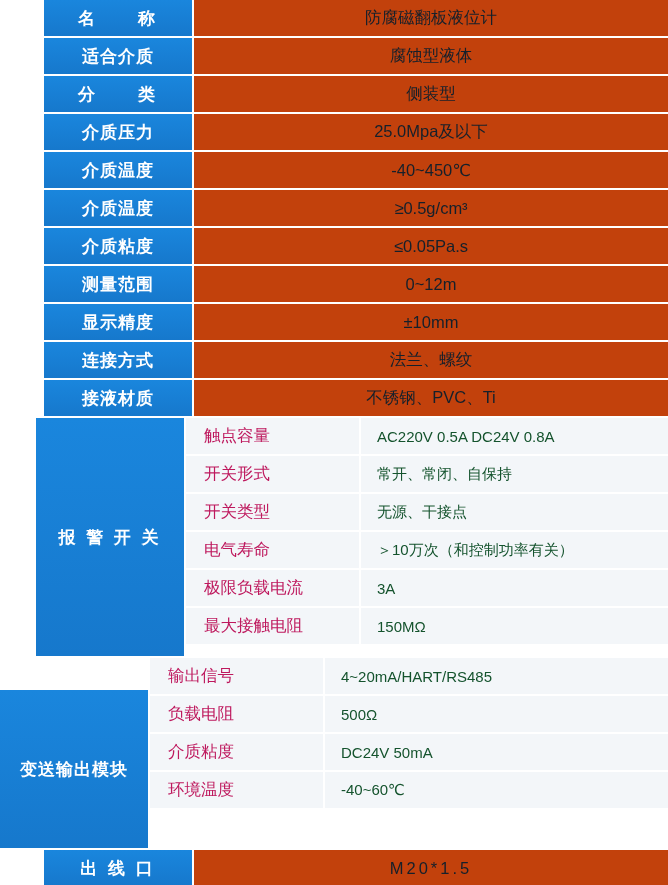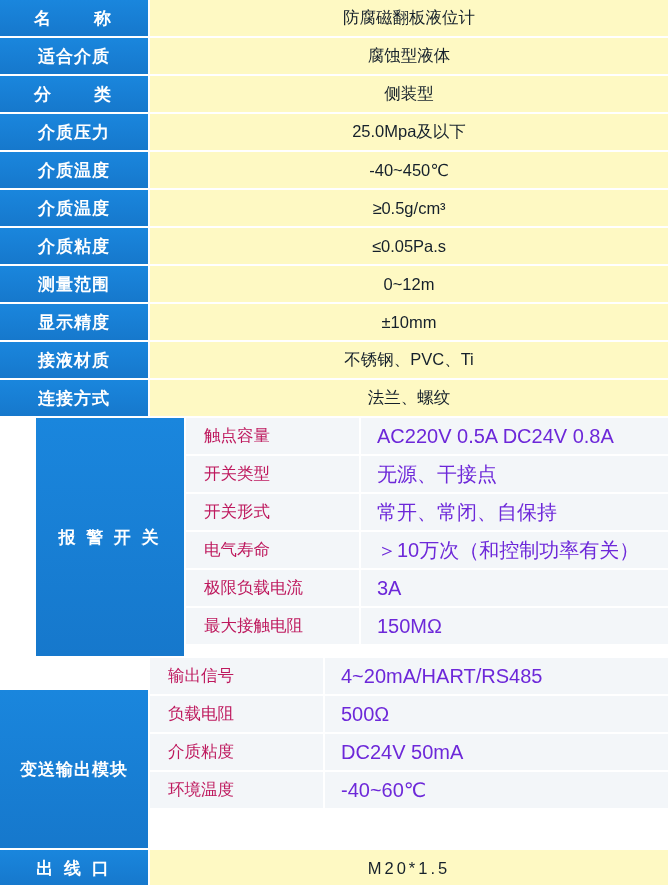--- a/index.html
+++ b/index.html
@@ -57,6 +57,7 @@
   }
   .simple-row {
     height: 38px;
+    padding-left: 44px;
   }
   .simple-row .label-cell,
   .simple-row .value-cell {

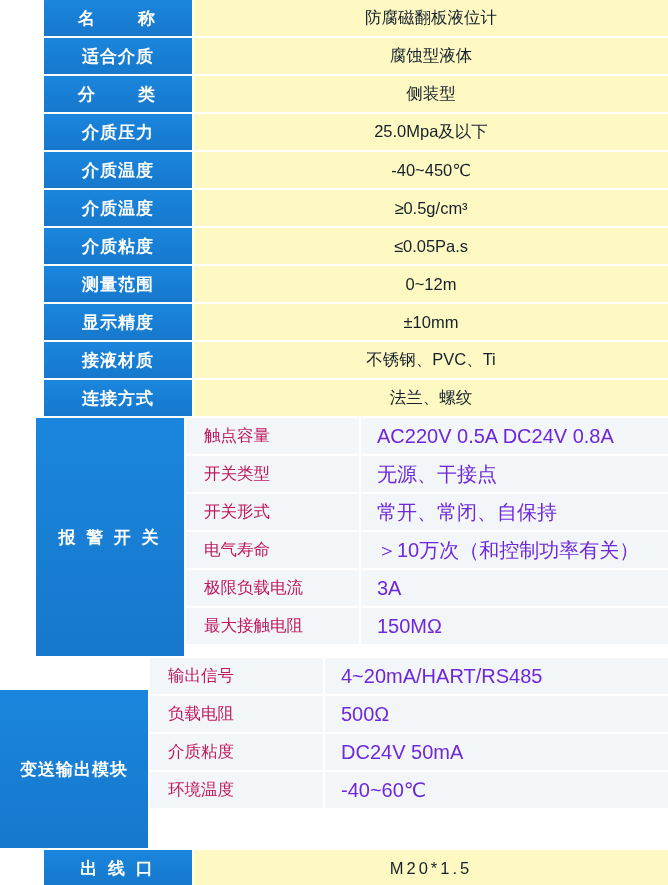--- a/index.html
+++ b/index.html
@@ -46,7 +46,7 @@
   .value-cell {
     flex: 1;
     box-sizing: border-box;
-    background: #fef9c3;
+    background: #c2410c;
     color: #15202b;
     font-size: 16.5px;
     display: flex;

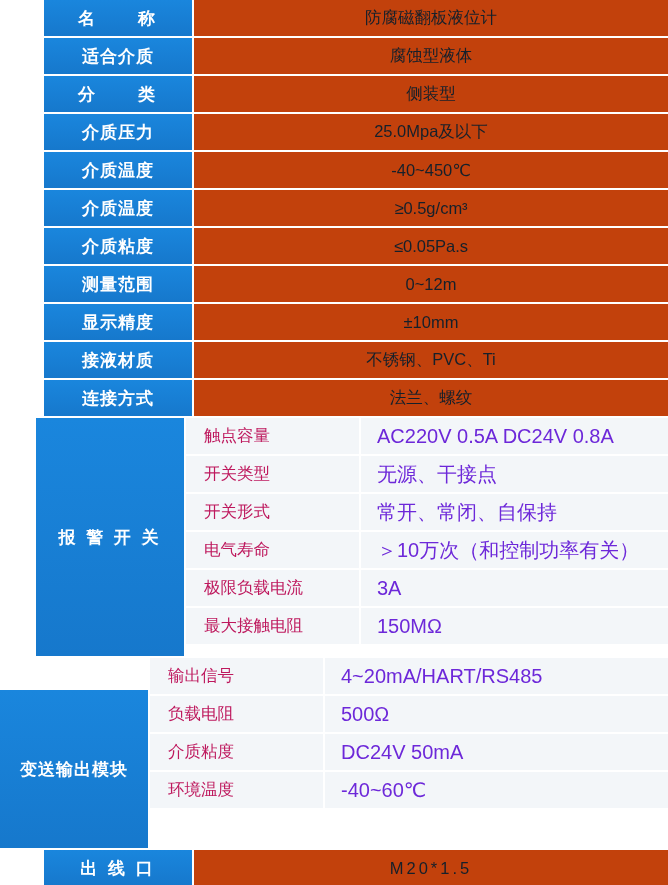--- a/index.html
+++ b/index.html
@@ -166,12 +166,12 @@
     <div class="value-cell">±10mm</div>
   </div>
   <div class="row simple-row">
+    <div class="label-cell grad">连接方式</div>
+    <div class="value-cell">法兰、螺纹</div>
+  </div>
+  <div class="row simple-row">
     <div class="label-cell grad">接液材质</div>
     <div class="value-cell">不锈钢、PVC、Ti</div>
-  </div>
-  <div class="row simple-row">
-    <div class="label-cell grad">连接方式</div>
-    <div class="value-cell">法兰、螺纹</div>
   </div>
 
   <div class="group">

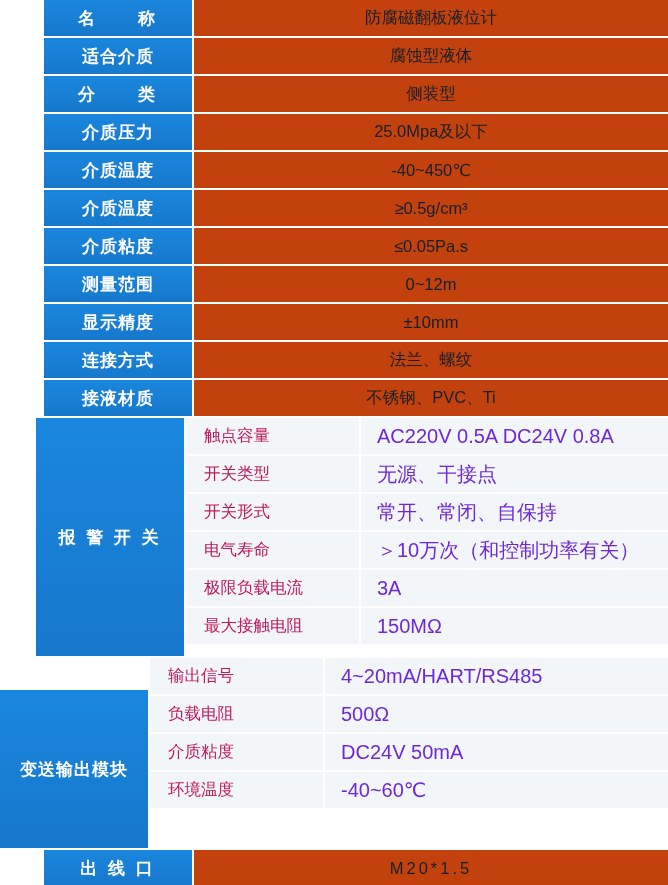--- a/index.html
+++ b/index.html
@@ -101,8 +101,8 @@
     flex: 1;
     box-sizing: border-box;
     background: #f3f6f9;
-    color: #6d28d9;
-    font-size: 20px;
+    color: #14532d;
+    font-size: 15px;
     display: flex;
     align-items: center;
     padding-left: 16px;

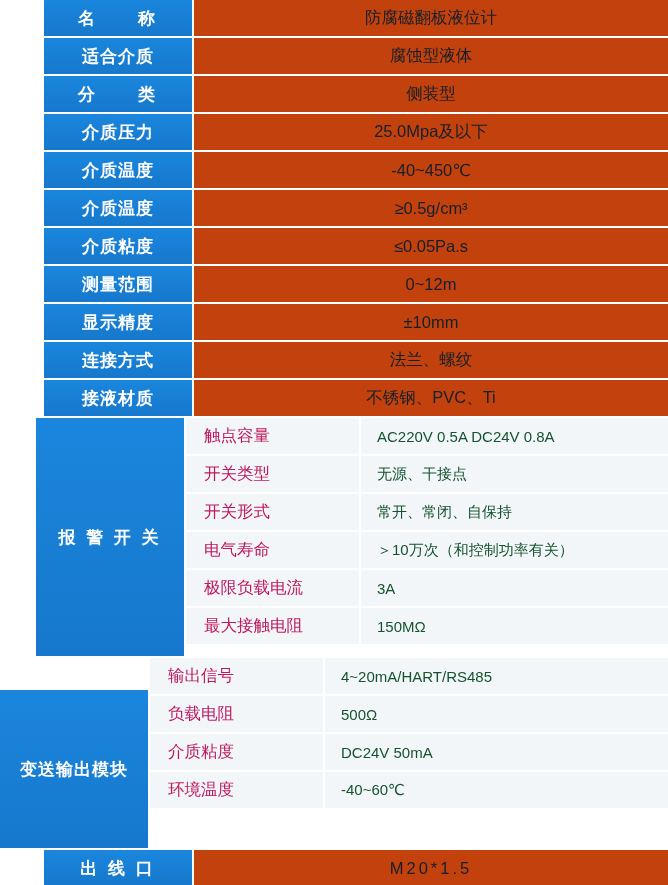--- a/index.html
+++ b/index.html
@@ -182,12 +182,12 @@
         <div class="sub-val">AC220V  0.5A   DC24V   0.8A</div>
       </div>
       <div class="sub-row">
+        <div class="sub-key">开关形式</div>
+        <div class="sub-val">常开、常闭、自保持</div>
+      </div>
+      <div class="sub-row">
         <div class="sub-key">开关类型</div>
         <div class="sub-val">无源、干接点</div>
-      </div>
-      <div class="sub-row">
-        <div class="sub-key">开关形式</div>
-        <div class="sub-val">常开、常闭、自保持</div>
       </div>
       <div class="sub-row">
         <div class="sub-key">电气寿命</div>

